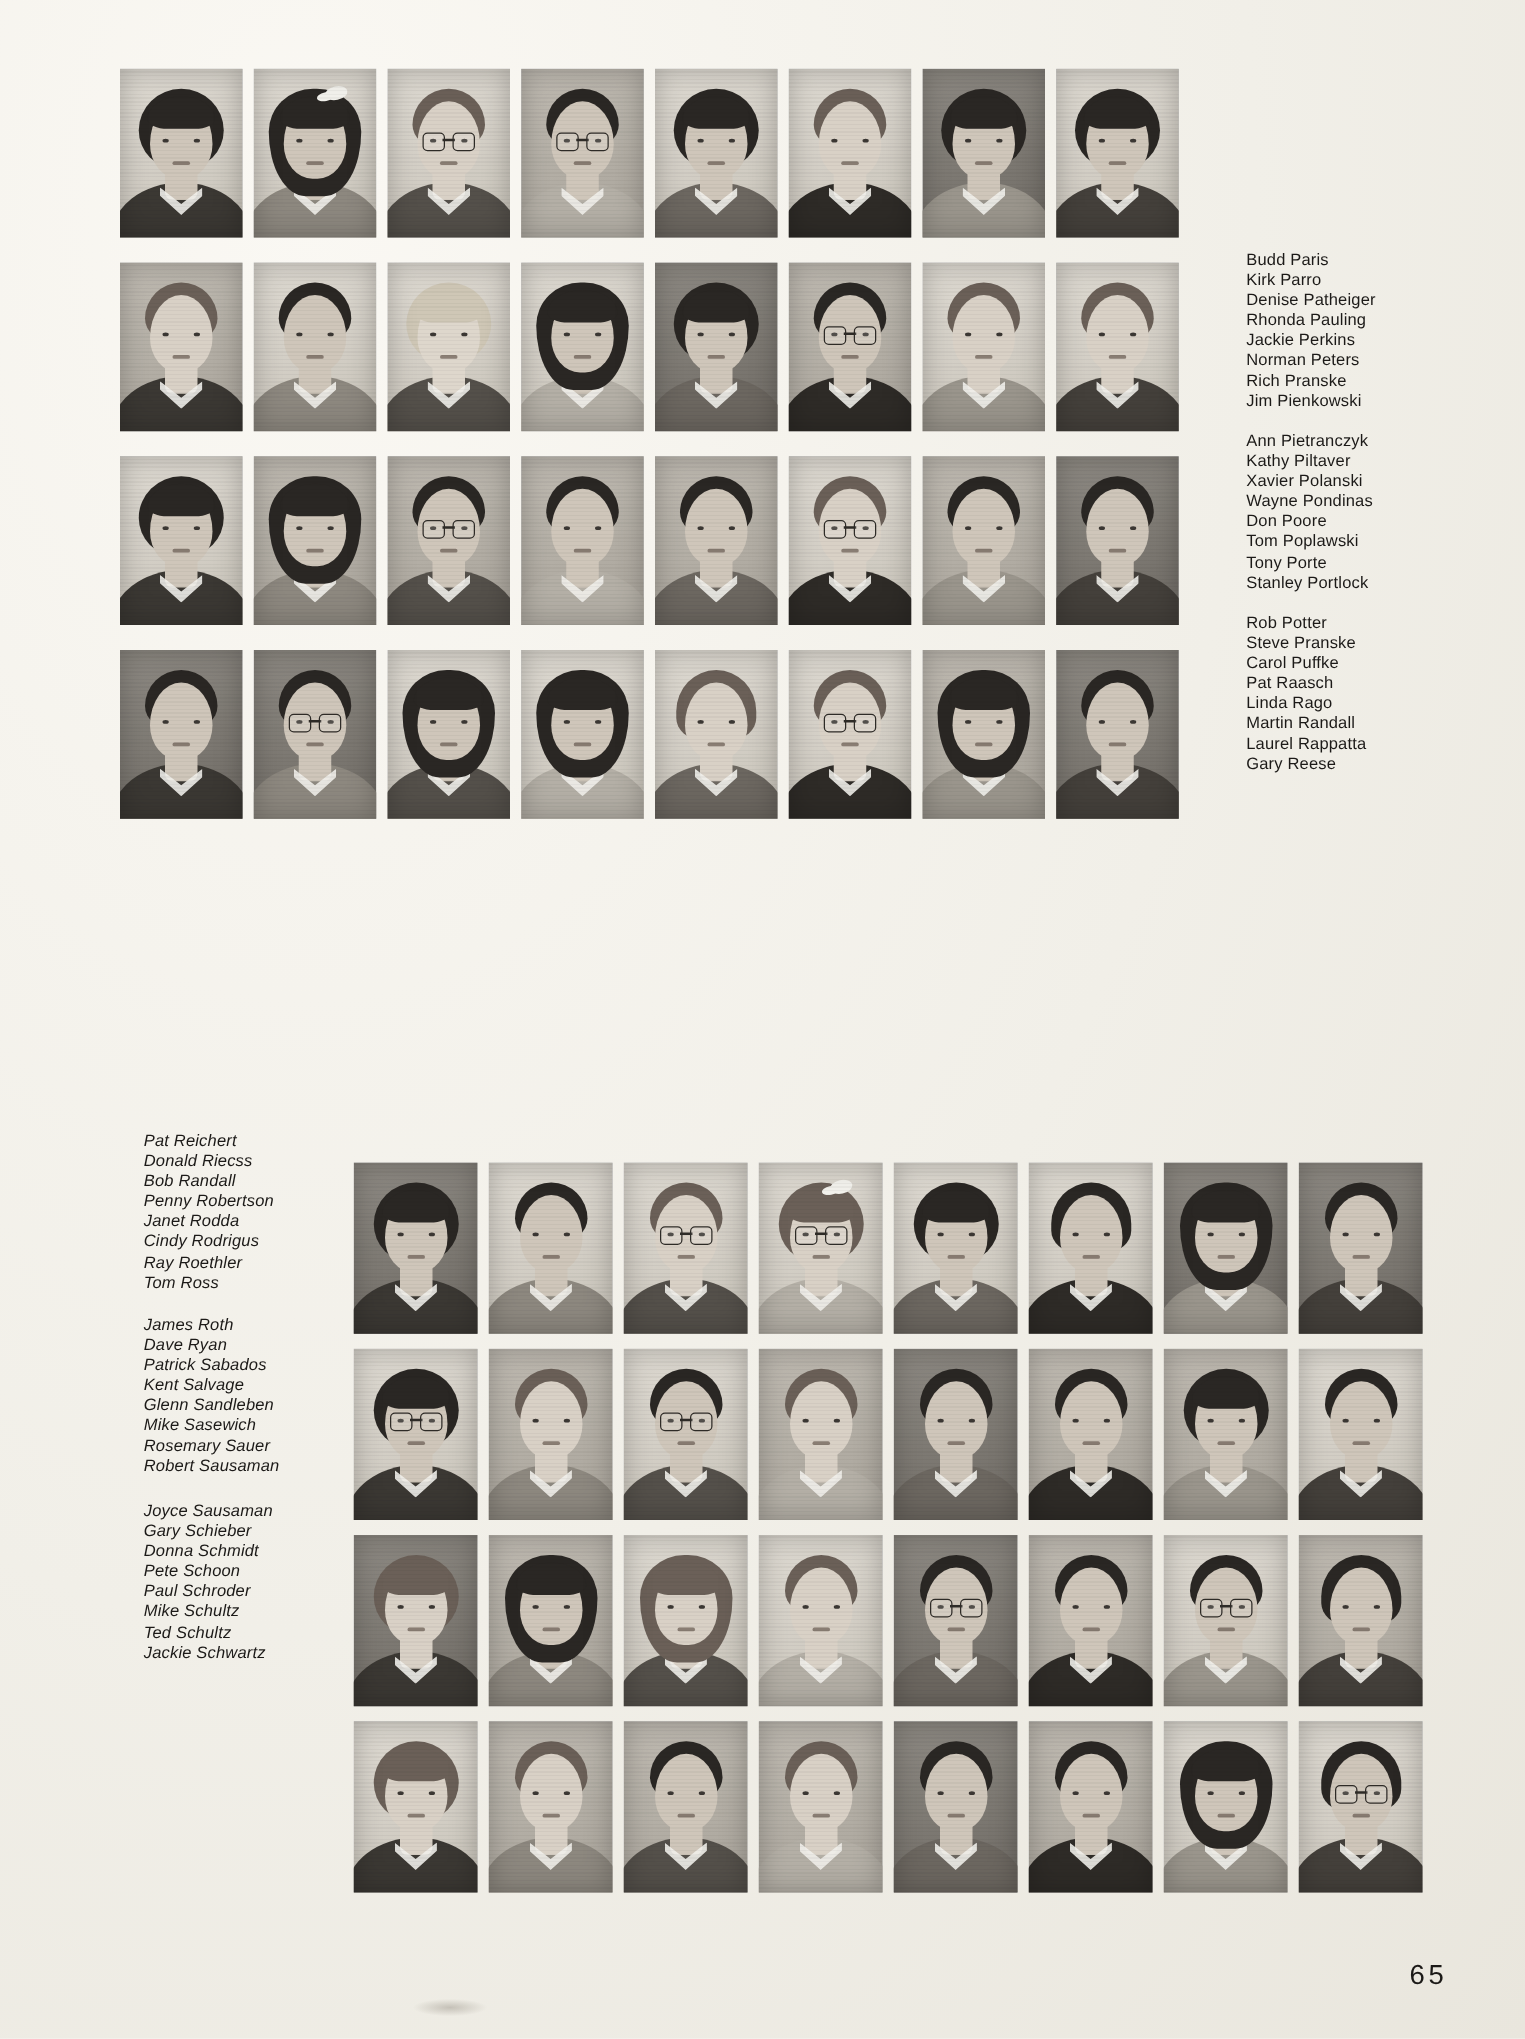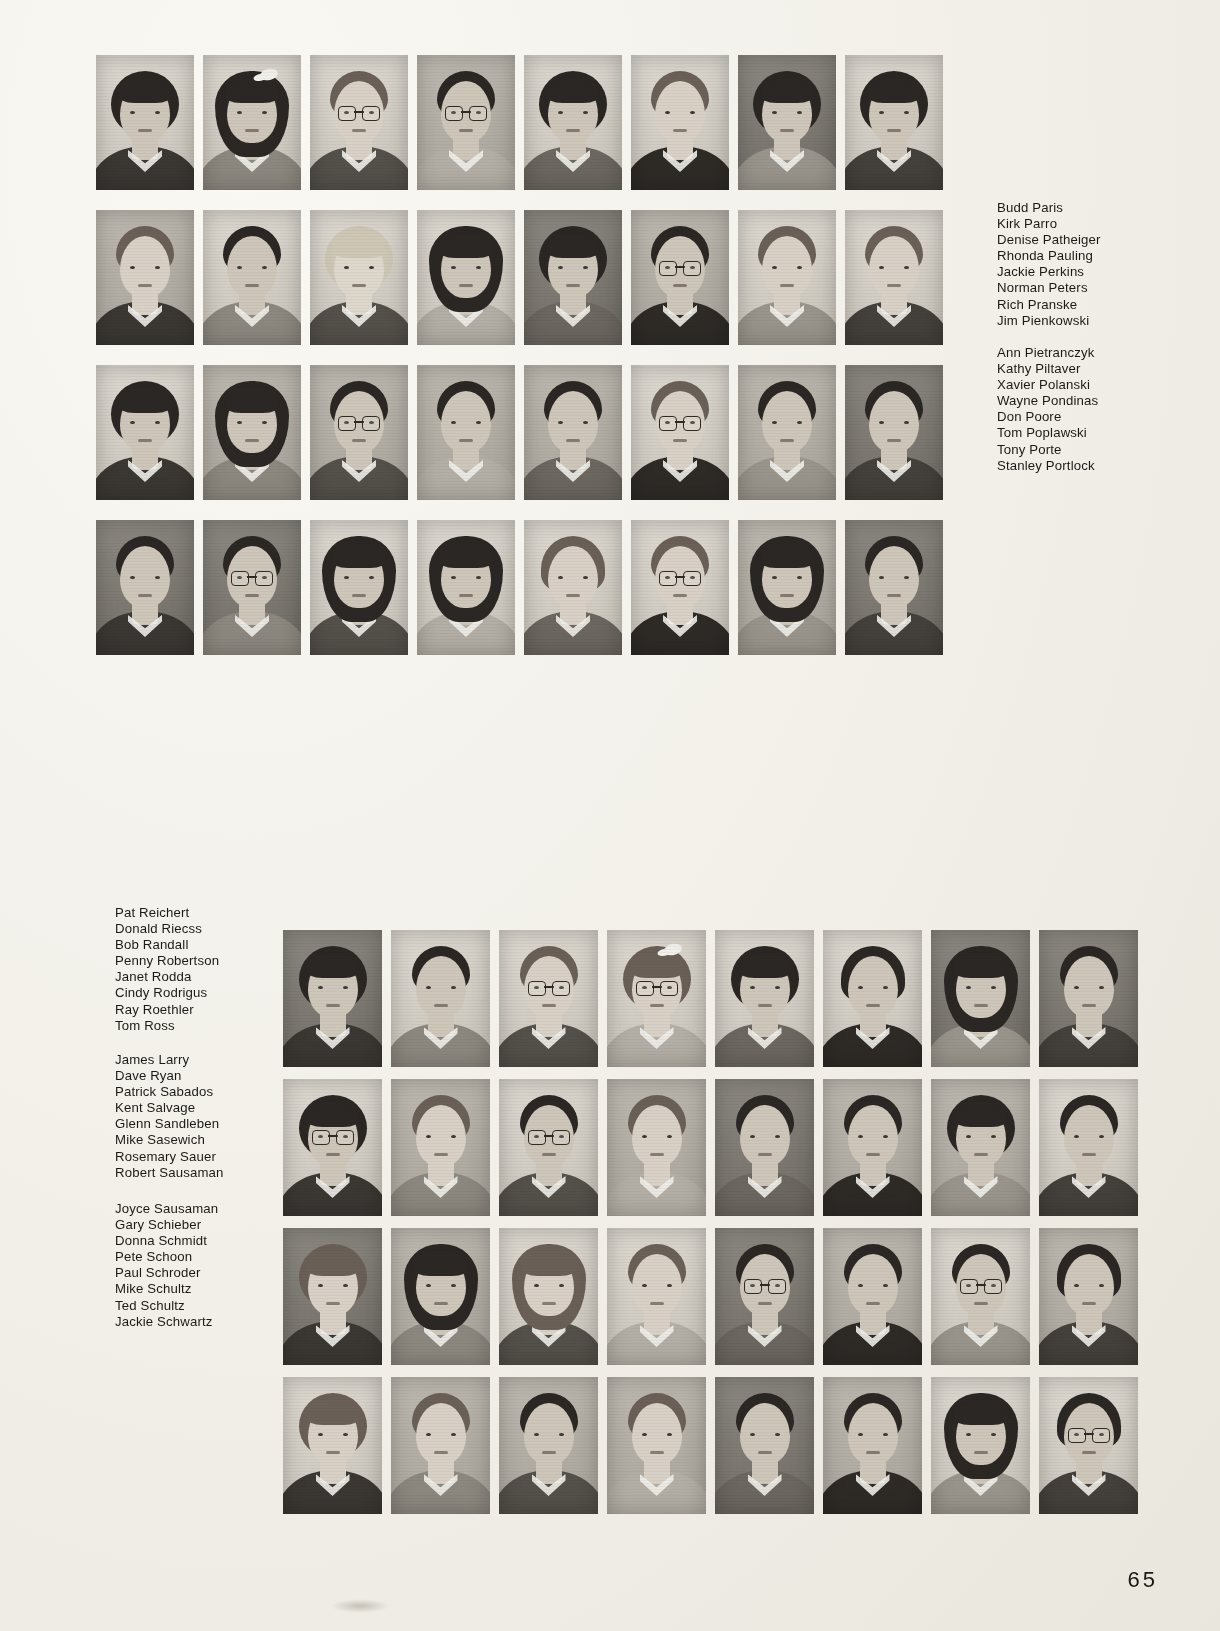--- a/index.html
+++ b/index.html
@@ -844,6 +844,16 @@
       <div>Tom Poplawski</div>
       <div>Tony Porte</div>
       <div>Stanley Portlock</div>
+    </div>
+  <div class="names top-names tn4">
+      <div>Rob Potter</div>
+      <div>Steve Pranske</div>
+      <div>Carol Puffke</div>
+      <div>Pat Raasch</div>
+      <div>Linda Rago</div>
+      <div>Martin Randall</div>
+      <div>Laurel Rappatta</div>
+      <div>Gary Reese</div>
     </div>
 
   <div class="grid-bottom">

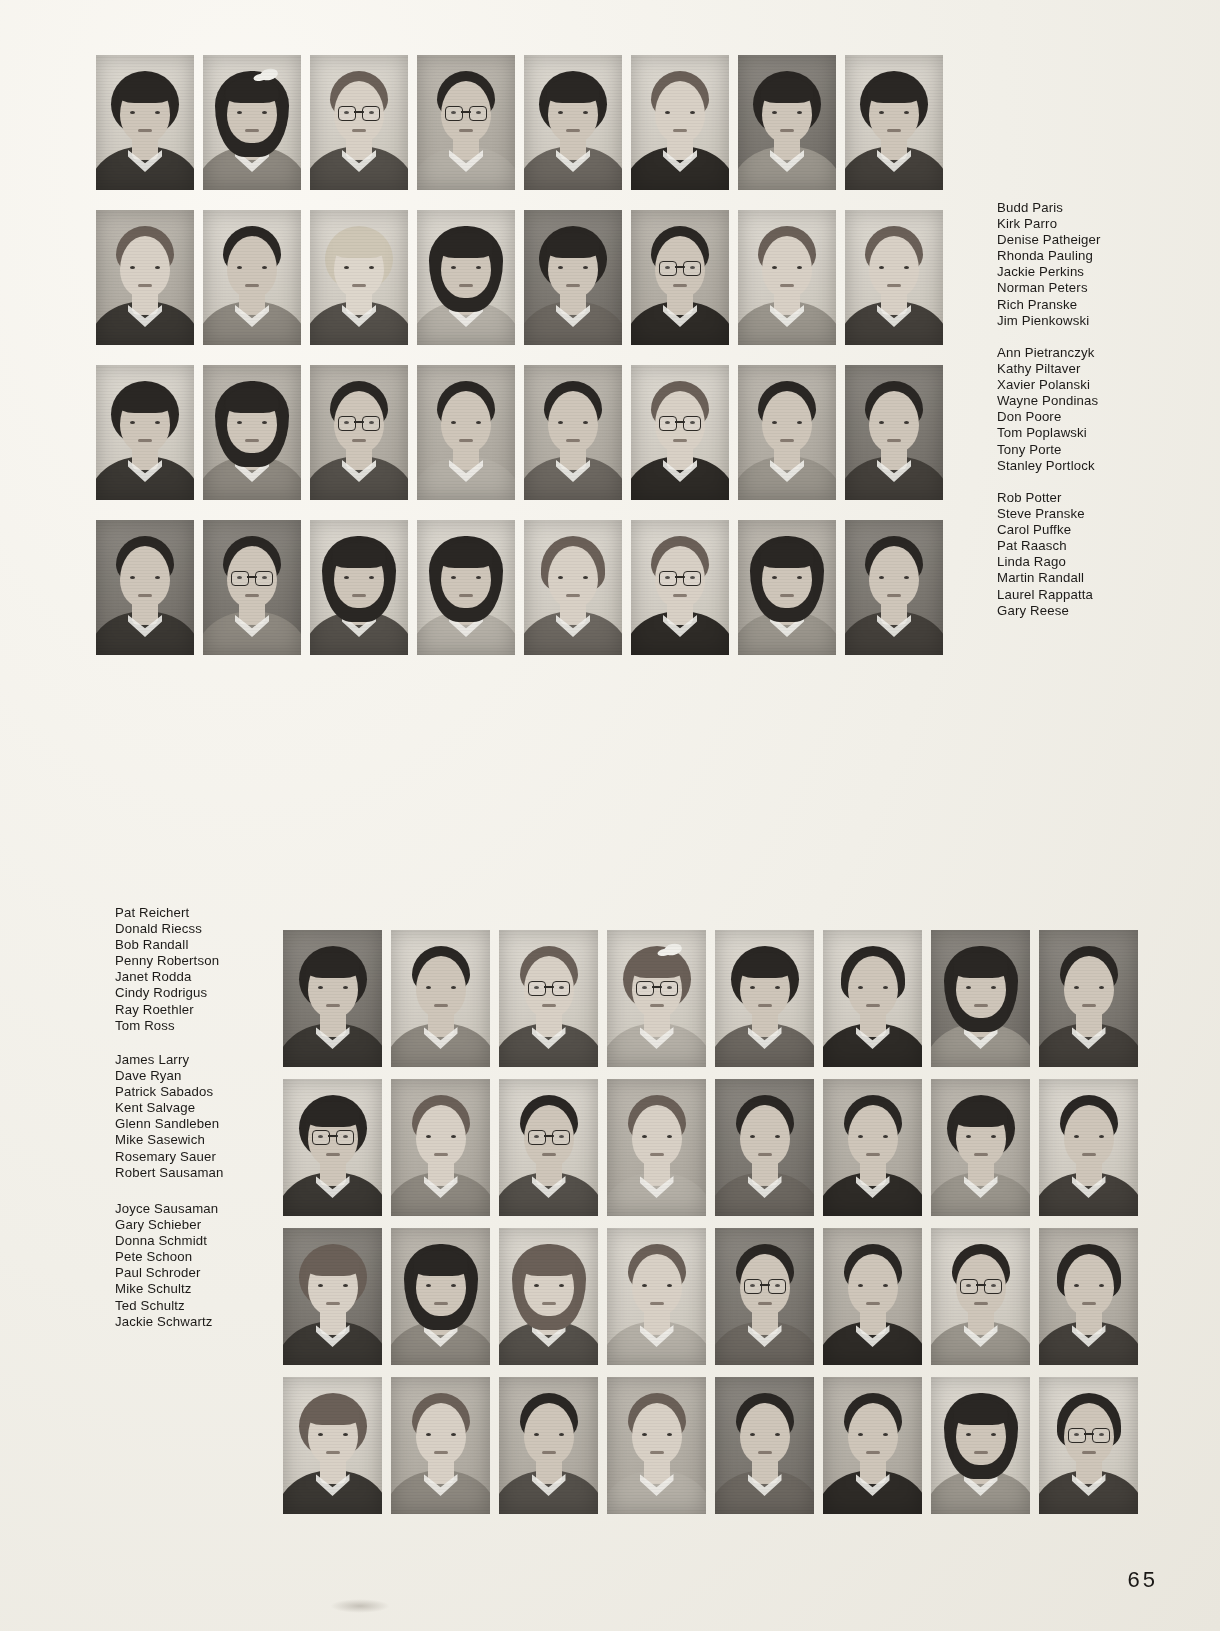--- a/index.html
+++ b/index.html
@@ -201,7 +201,7 @@
   .tn3 { top: 345px; }
   .tn4 { top: 490px; }
 
-  .bot-names { left: 115px; }
+  .bot-names { left: 115px; font-style: italic; }
   .bn1 { top: 905px; }
   .bn2 { top: 1052px; }
   .bn3 { top: 1201px; }

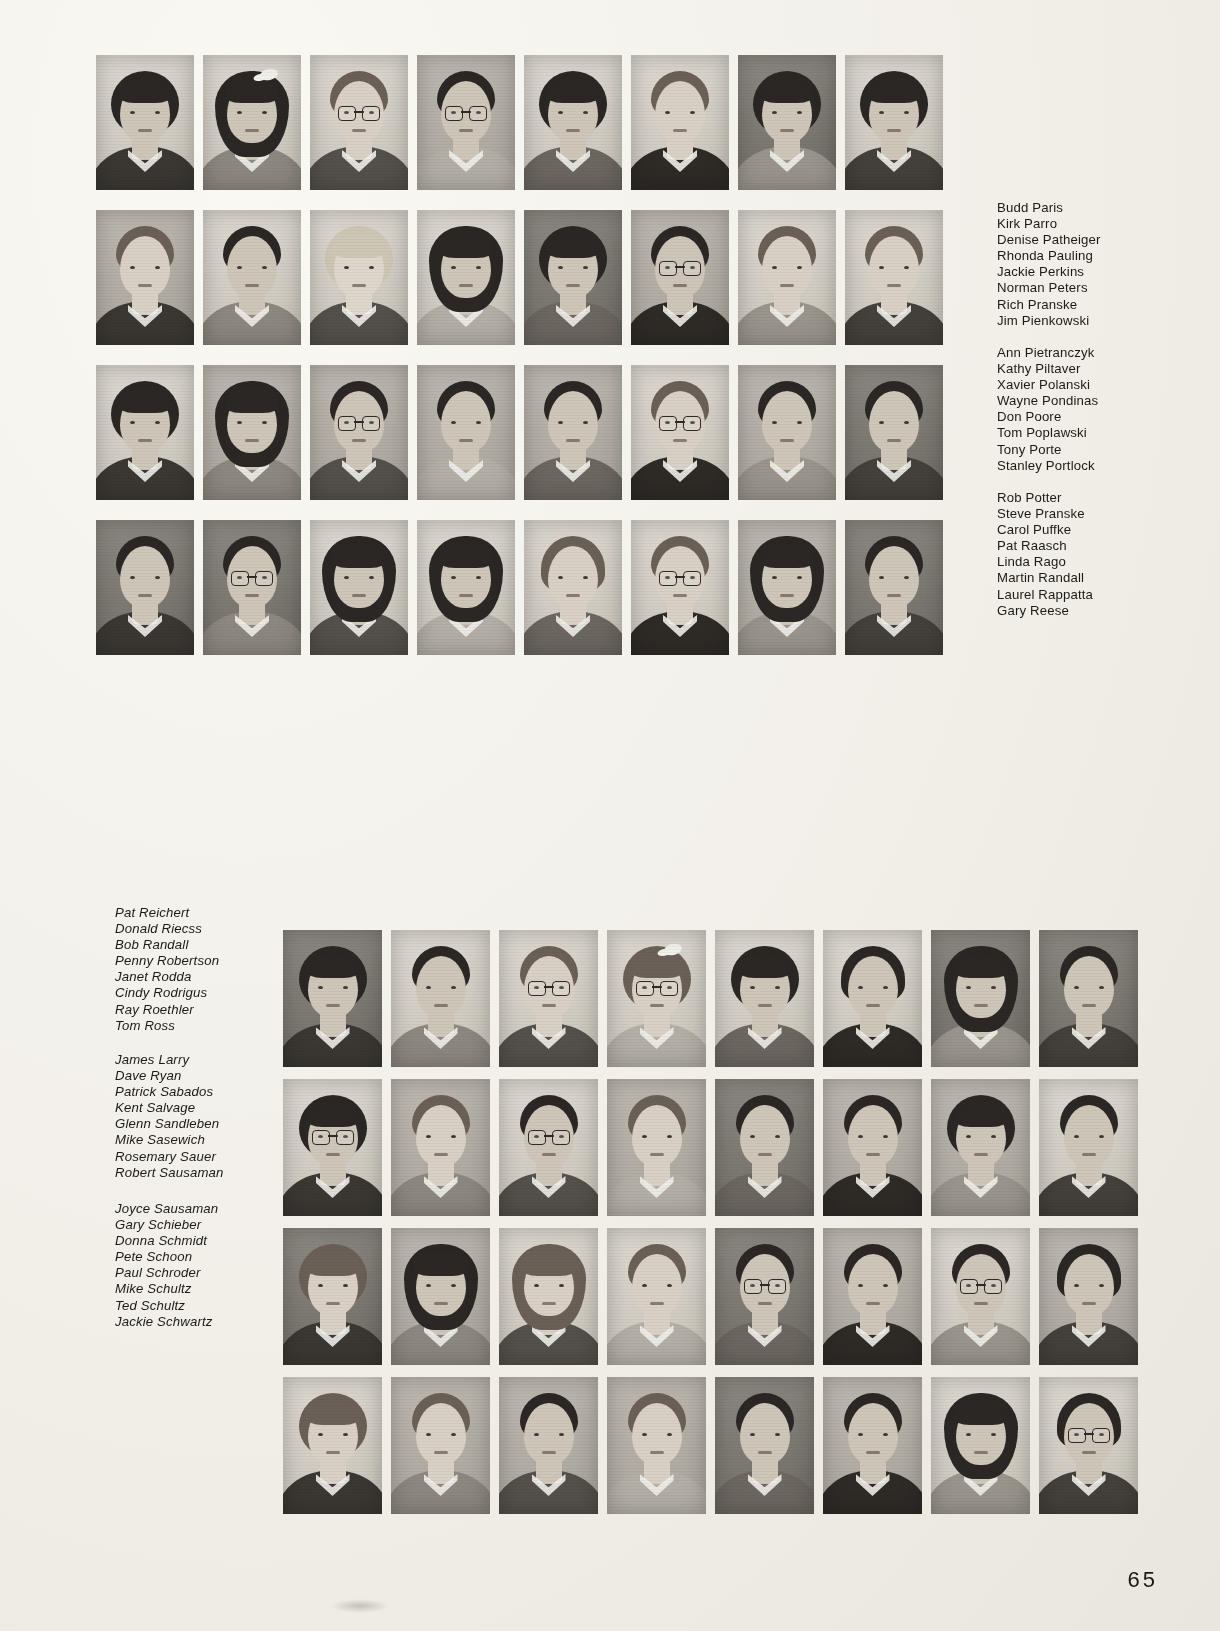--- a/index.html
+++ b/index.html
@@ -1461,7 +1461,7 @@
       <div>Tom Ross</div>
     </div>
   <div class="names bot-names bn2">
-      <div>James Larry</div>
+      <div>James Roth</div>
       <div>Dave Ryan</div>
       <div>Patrick Sabados</div>
       <div>Kent Salvage</div>

